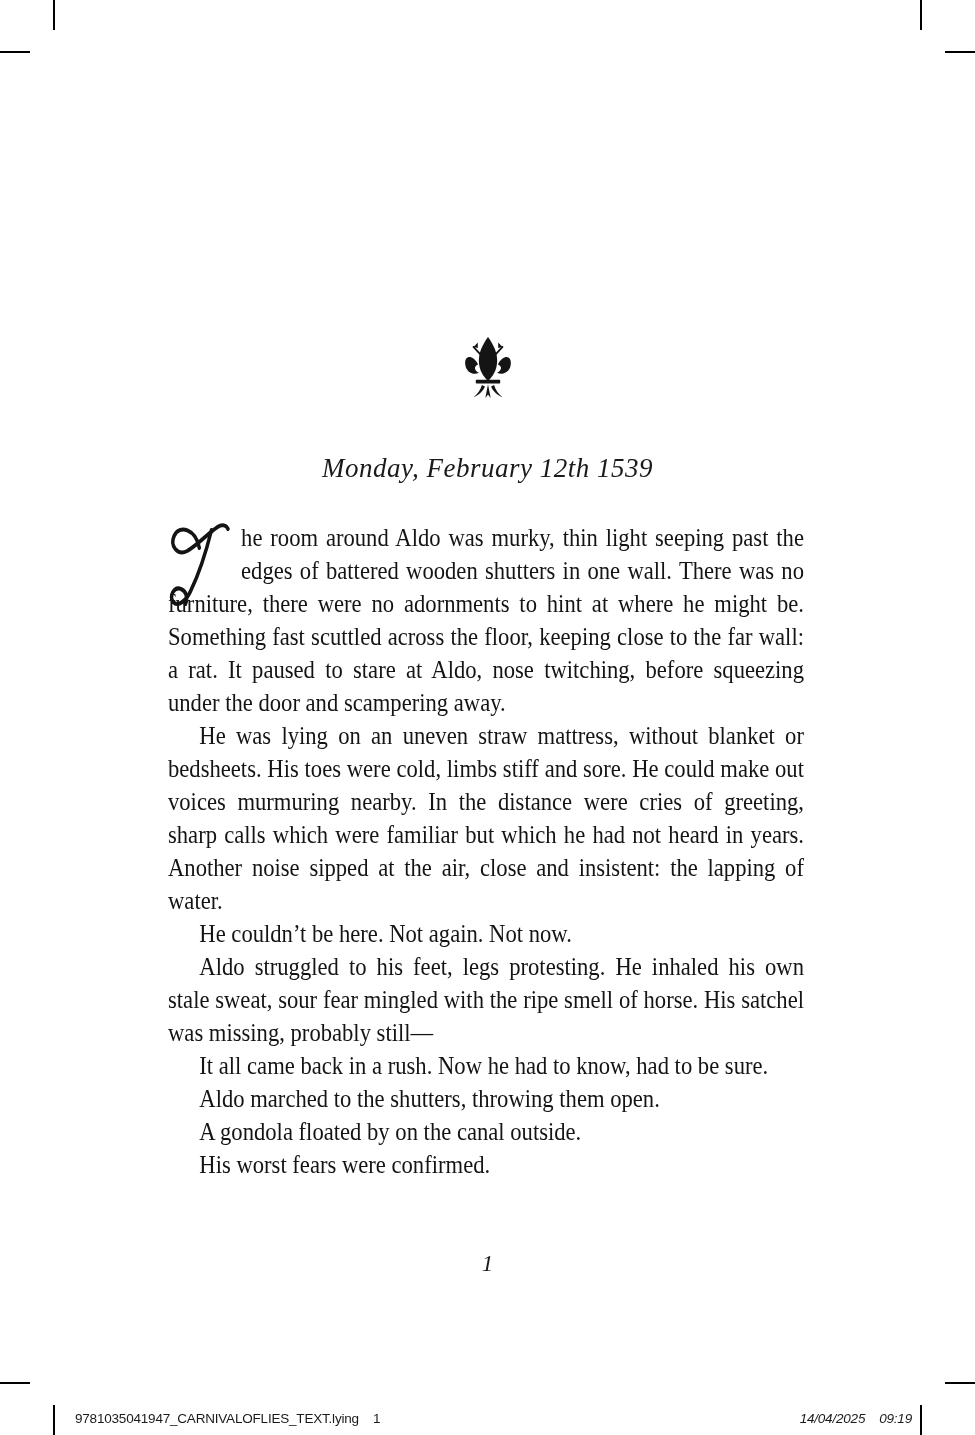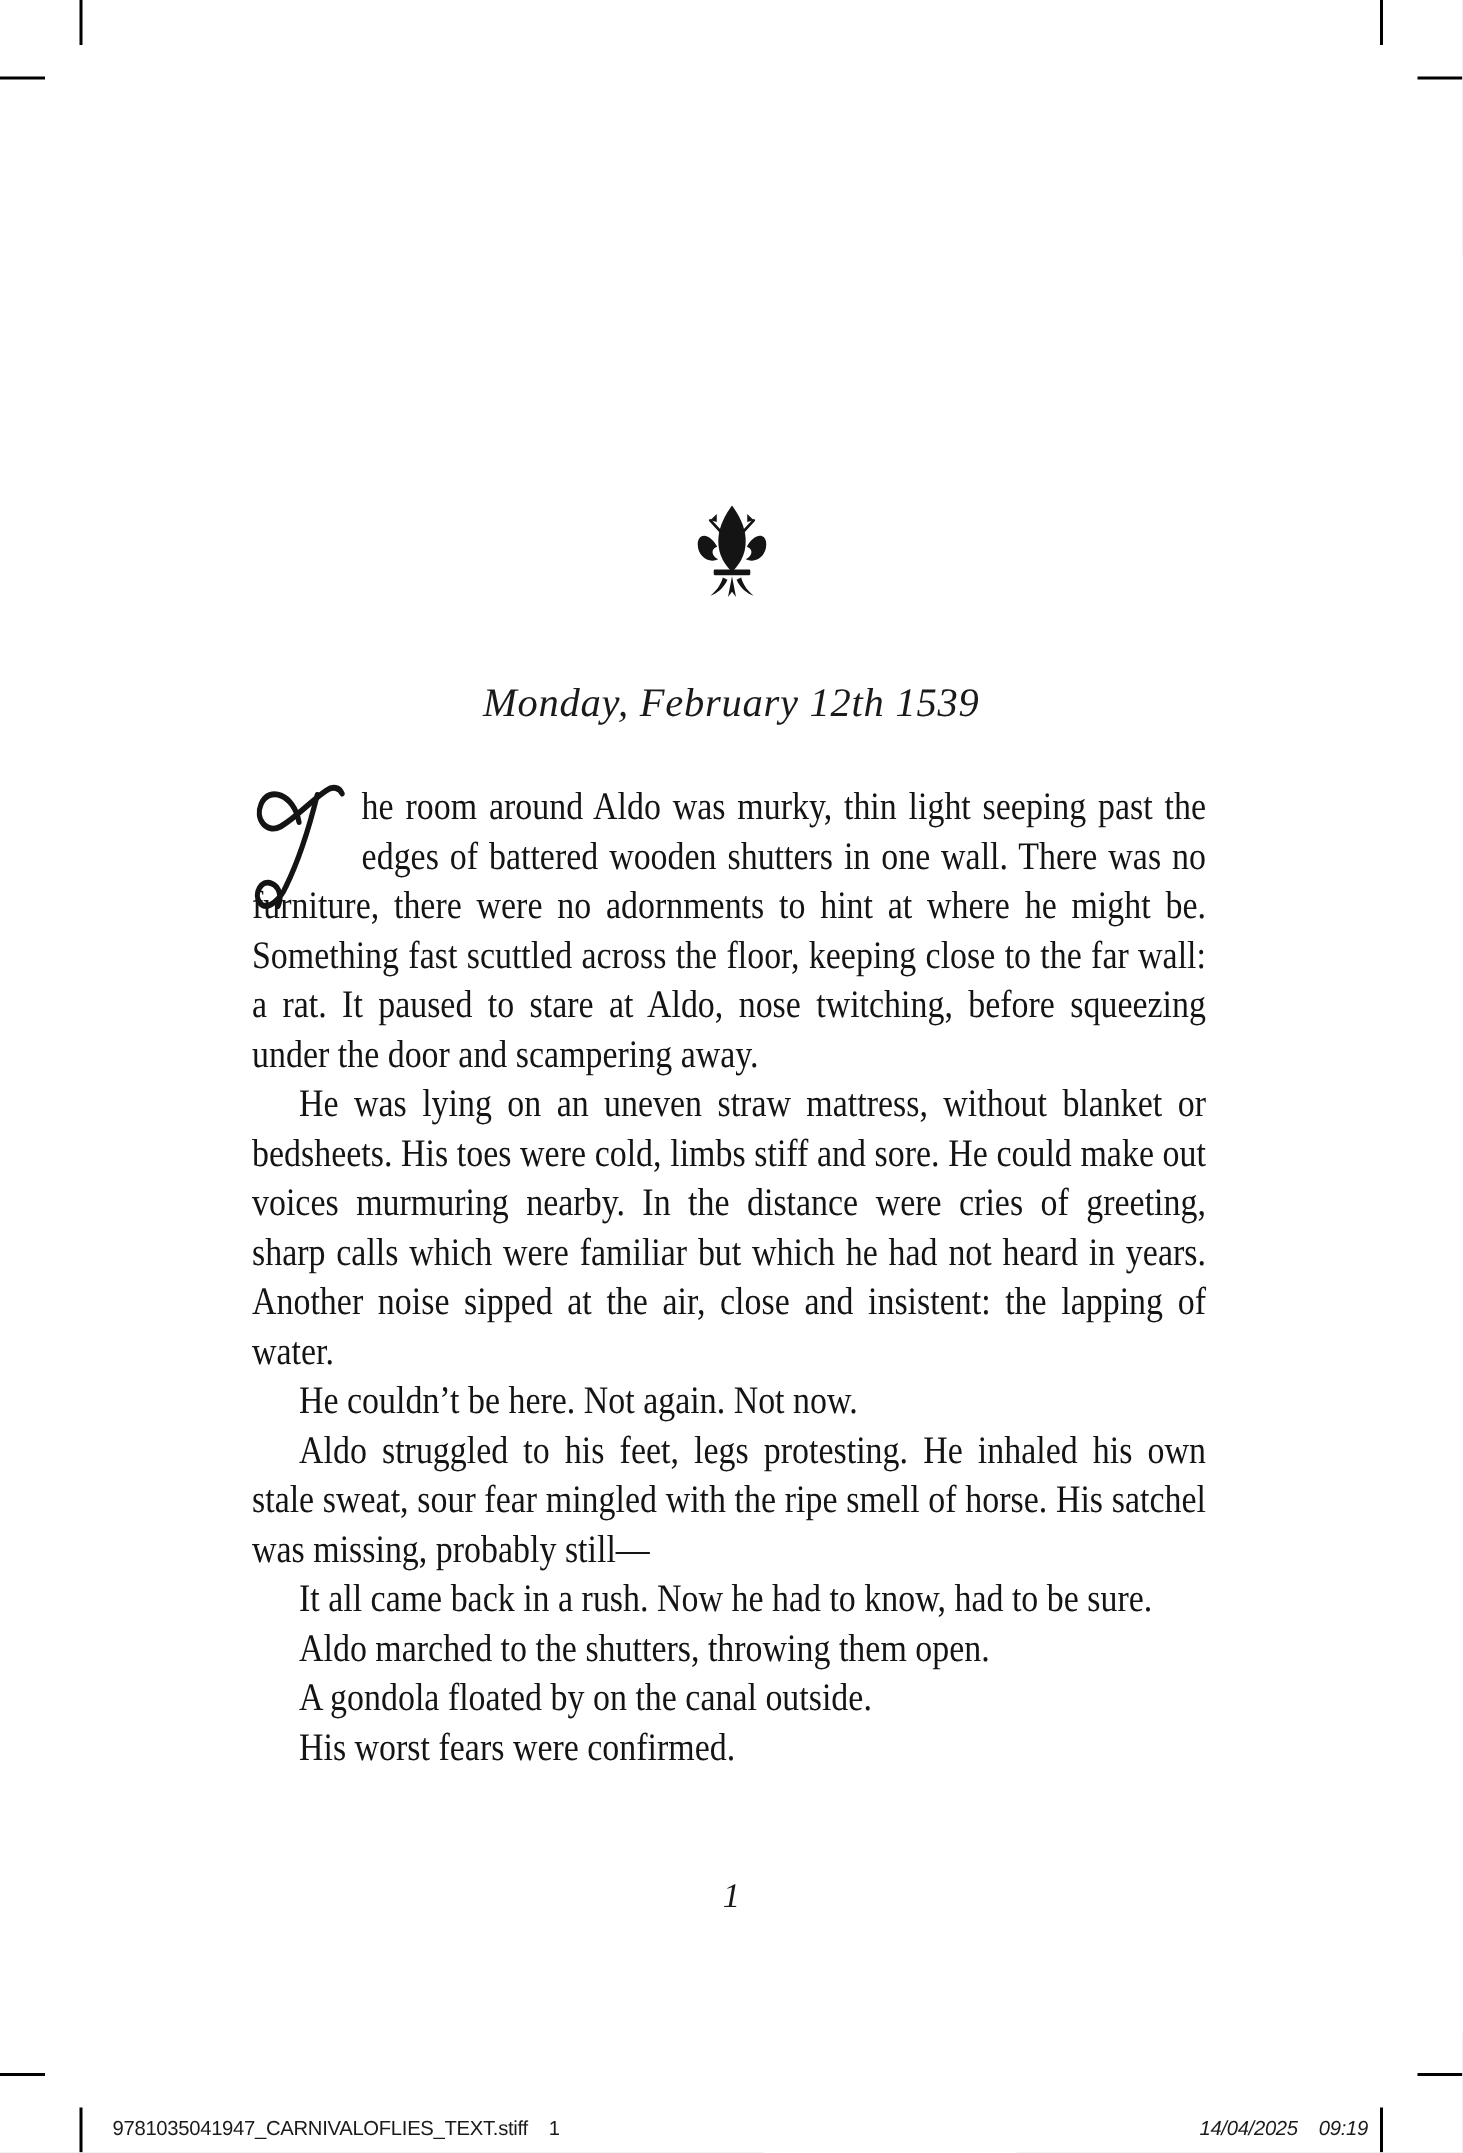--- a/index.html
+++ b/index.html
@@ -143,7 +143,7 @@
 
   <div class="page-number">1</div>
 
-  <div class="slug slug-left"><span>9781035041947_CARNIVALOFLIES_TEXT.stiff</span><span class="slug-gap"></span><span>1</span></div>
+  <div class="slug slug-left"><span>9781035041947_CARNIVALOFLIES_TEXT.lying</span><span class="slug-gap"></span><span>1</span></div>
   <div class="slug slug-right"><span>14/04/2025</span><span class="slug-gap"></span><span>09:19</span></div>
 
 </div>

